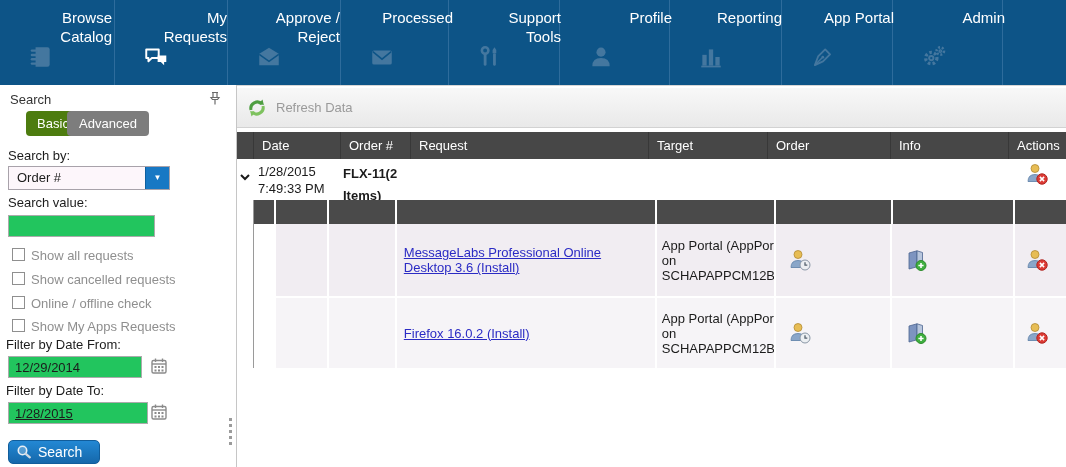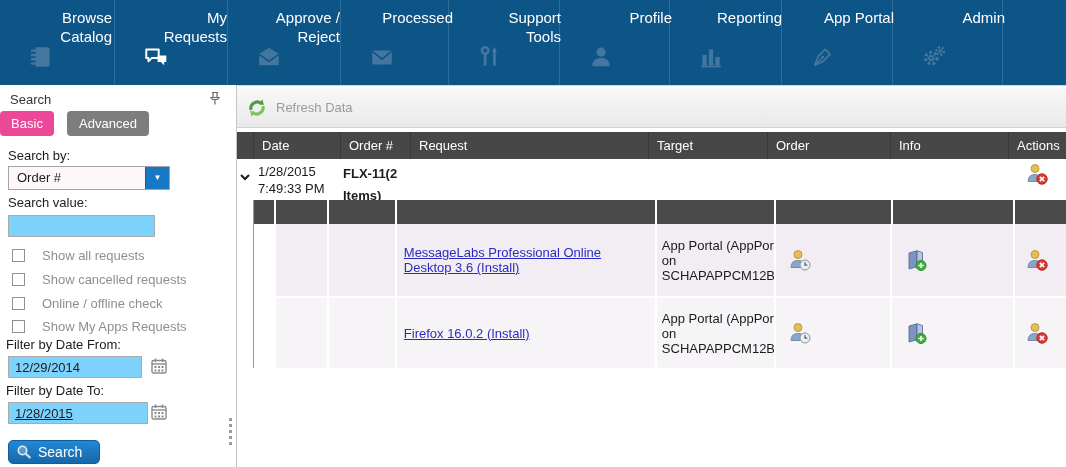--- a/index.html
+++ b/index.html
@@ -20,7 +20,7 @@
   .sb-title { position:absolute; left:10px; top:7px; font-size:13px; color:#333; }
   .pin { position:absolute; right:14px; top:6px; width:14px; height:16px; cursor:pointer; }
   .sb-tab { position:absolute; top:26px; height:25px; border-radius:4px; color:#fff; font-size:13px; text-align:center; line-height:25px; cursor:pointer; }
-  .sb-tab.basic { left:0; width:54px; background:#ec4899; }
+  .sb-tab.basic { left:26px; width:54px; background:#4d7c0f; }
   .sb-tab.adv { left:67px; width:82px; background:#7d7d7d; }
   .sb-label { position:absolute; left:8px; color:#1c1c1c; }
   .dropdown { position:absolute; left:8px; top:81px; width:162px; height:24px; border:1px solid #a8a2aa; background:#fdf6fb; display:flex; cursor:pointer; }

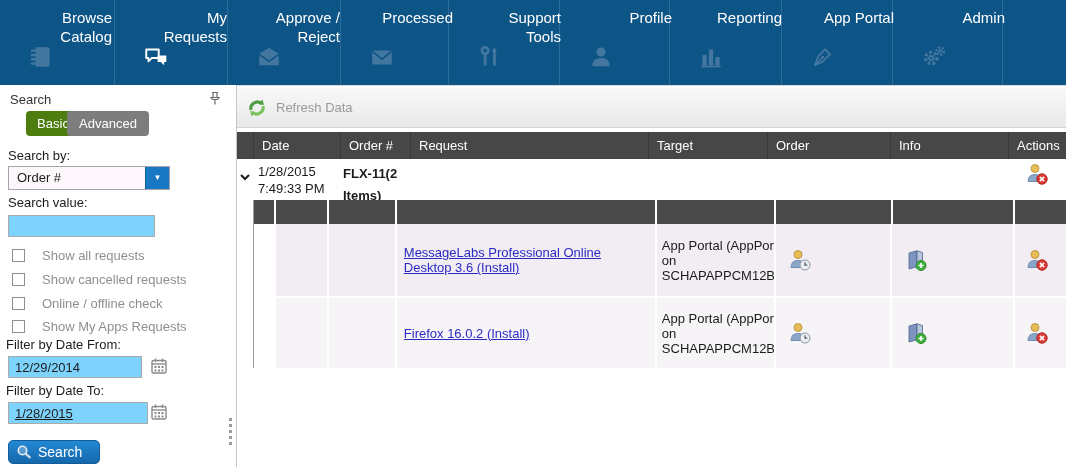--- a/index.html
+++ b/index.html
@@ -27,7 +27,7 @@
   .dd-val { flex:1; line-height:22px; padding-left:8px; color:#1c1c1c; }
   .dd-btn { width:24px; background:#1878c4; border-left:1px solid #0e5f9f; color:#fff; font-size:8px; text-align:center; line-height:22px; }
   .txt-input { position:absolute; border:1px solid #ababab; background:#7dd3fc; height:22px; font-family:inherit; font-size:13px; padding:0 6px; color:#1c1c1c; outline:none; }
-  .chk-row { position:absolute; left:12px; display:flex; align-items:center; cursor:pointer;gap:11px; }
+  .chk-row { position:absolute; left:12px; display:flex; align-items:flex-start; cursor:pointer; }
   .chk-box { width:13px; height:13px; border:1px solid #8f8f8f; background:#fff; margin-right:6px; }
   .chk-lbl { color:#8f8f8f; font-size:13px; }
   .cal-btn { position:absolute; left:149px; width:20px; height:20px; cursor:pointer; background:transparent; border:none; }

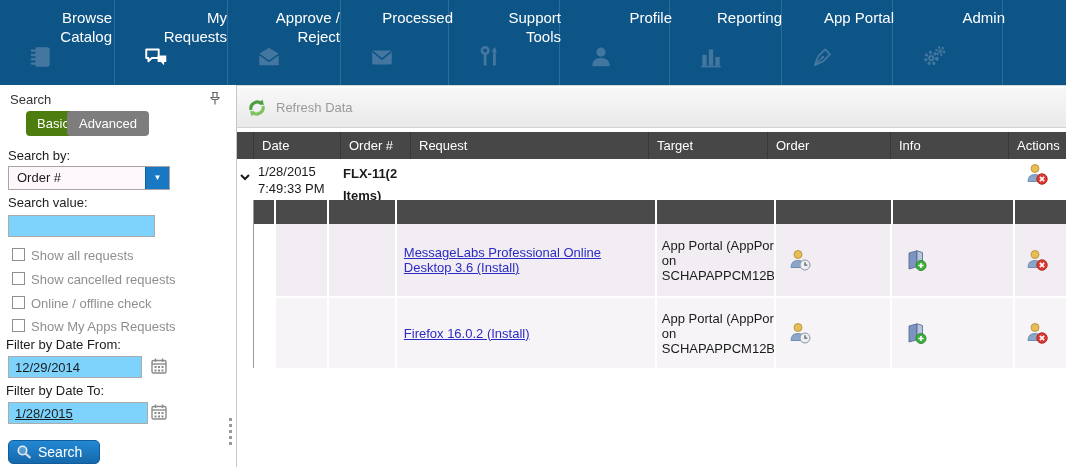--- a/index.html
+++ b/index.html
@@ -26,7 +26,7 @@
   .dropdown { position:absolute; left:8px; top:81px; width:162px; height:24px; border:1px solid #a8a2aa; background:#fdf6fb; display:flex; cursor:pointer; }
   .dd-val { flex:1; line-height:22px; padding-left:8px; color:#1c1c1c; }
   .dd-btn { width:24px; background:#1878c4; border-left:1px solid #0e5f9f; color:#fff; font-size:8px; text-align:center; line-height:22px; }
-  .txt-input { position:absolute; border:1px solid #ababab; background:#7dd3fc; height:22px; font-family:inherit; font-size:13px; padding:0 6px; color:#1c1c1c; outline:none; }
+  .txt-input { position:absolute; border:1px solid #ababab; background:#22c55e; height:22px; font-family:inherit; font-size:13px; padding:0 6px; color:#1c1c1c; outline:none; }
   .chk-row { position:absolute; left:12px; display:flex; align-items:flex-start; cursor:pointer; }
   .chk-box { width:13px; height:13px; border:1px solid #8f8f8f; background:#fff; margin-right:6px; }
   .chk-lbl { color:#8f8f8f; font-size:13px; }

